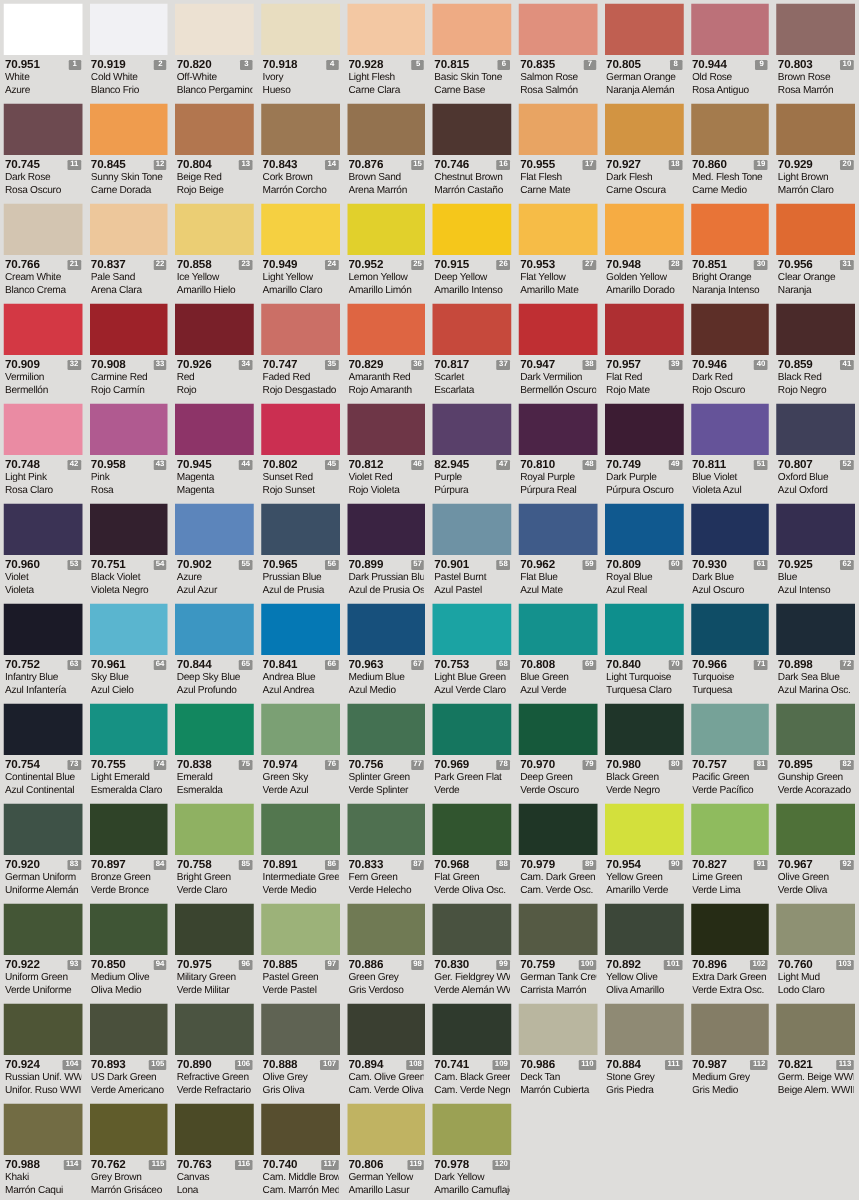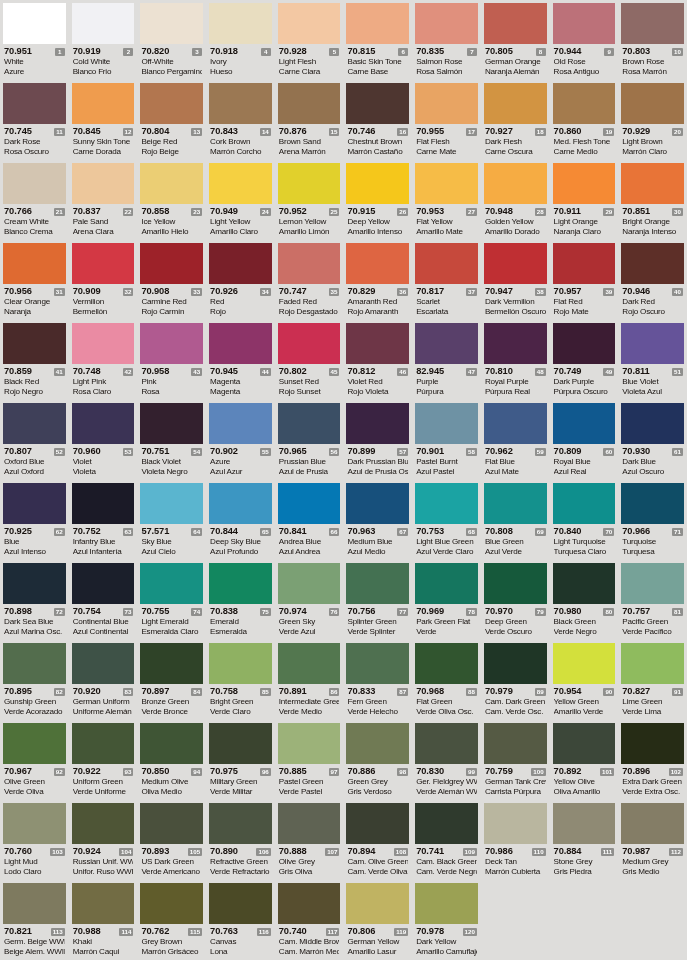--- a/index.html
+++ b/index.html
@@ -381,17 +381,6 @@
       </div>
     </div>
     <div class="cell">
-      <div class="swatch" style="background: rgb(245, 138, 52);"></div>
-      <div class="meta">
-        <div class="code-row">
-          <span class="code">70.911</span>
-          <span class="idx">29</span>
-        </div>
-        <div class="nm-en">Light Orange</div>
-        <div class="nm-es">Naranja Claro</div>
-      </div>
-    </div>
-    <div class="cell">
       <div class="swatch" style="background: rgb(232, 116, 55);"></div>
       <div class="meta">
         <div class="code-row">

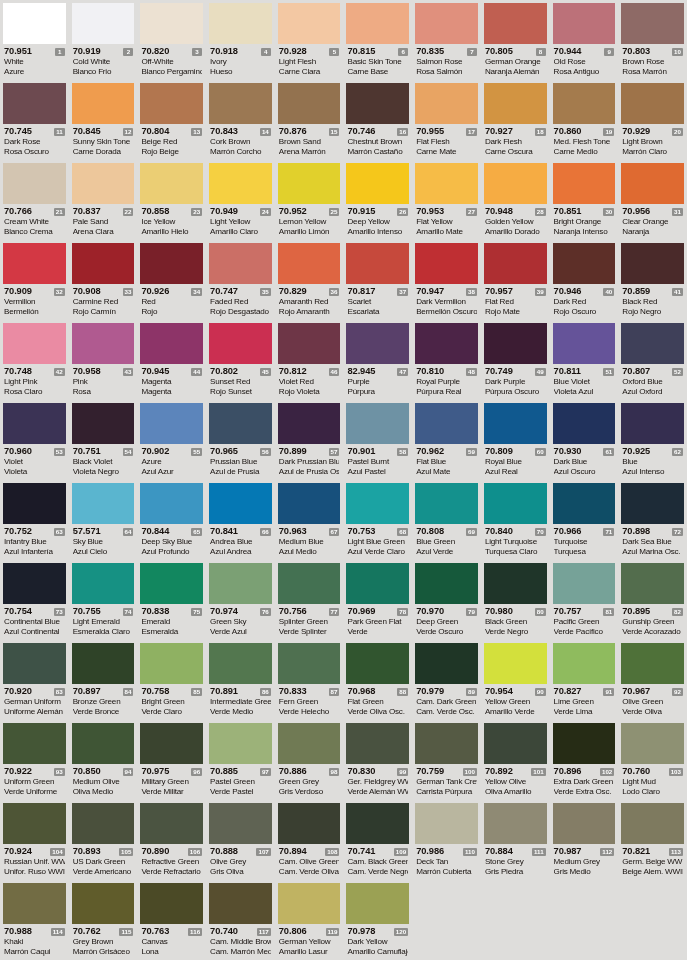--- a/index.html
+++ b/index.html
@@ -747,7 +747,7 @@
       <div class="swatch" style="background: rgb(90, 181, 207);"></div>
       <div class="meta">
         <div class="code-row">
-          <span class="code">57.571</span>
+          <span class="code">70.961</span>
           <span class="idx">64</span>
         </div>
         <div class="nm-en">Sky Blue</div>

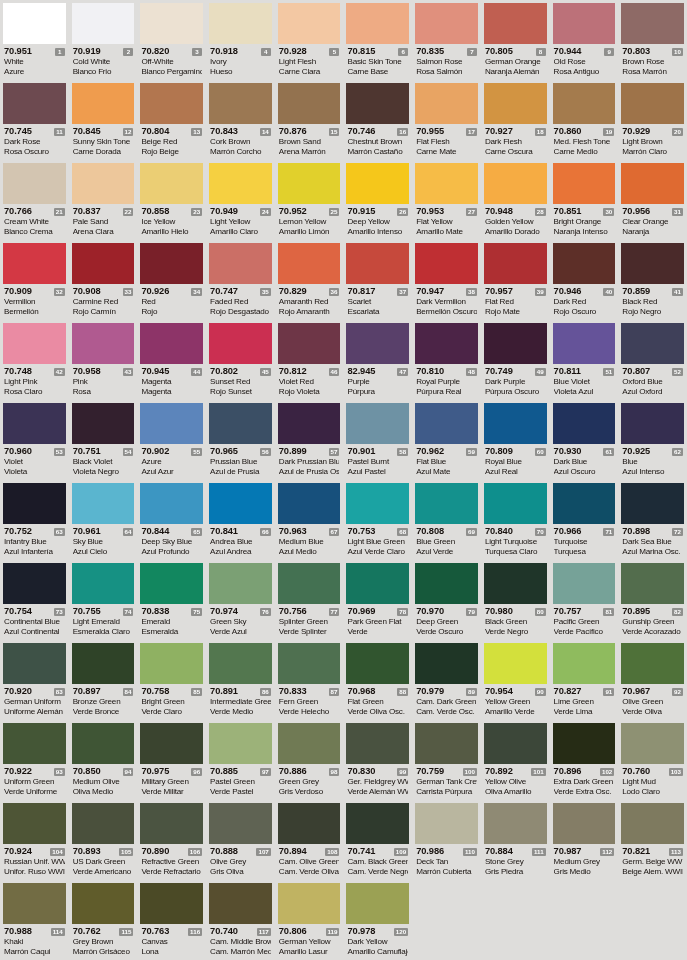--- a/index.html
+++ b/index.html
@@ -1136,7 +1136,7 @@
           <span class="idx">100</span>
         </div>
         <div class="nm-en">German Tank Crew</div>
-        <div class="nm-es">Carrista Púrpura</div>
+        <div class="nm-es">Carrista Marrón</div>
       </div>
     </div>
     <div class="cell">

